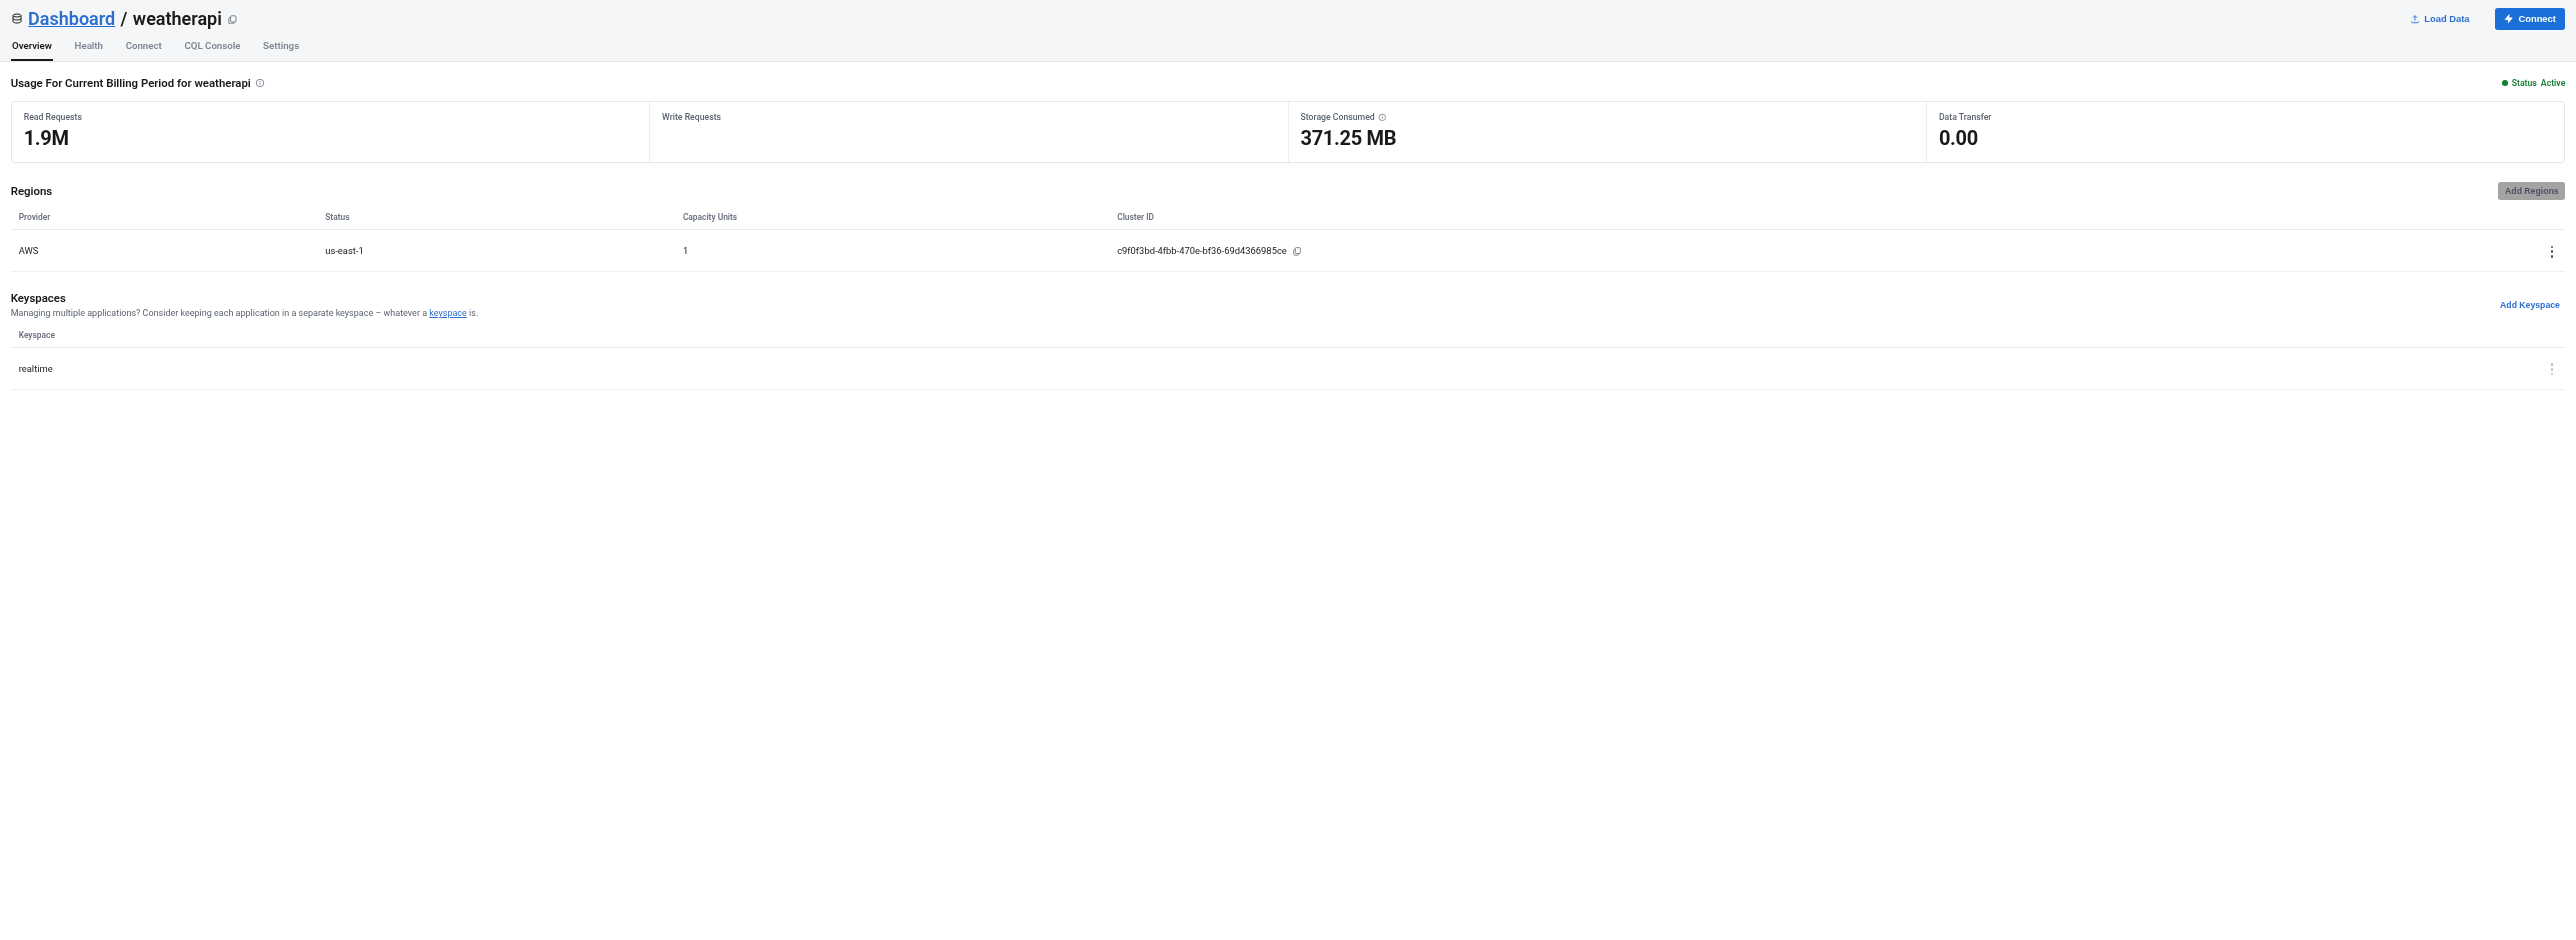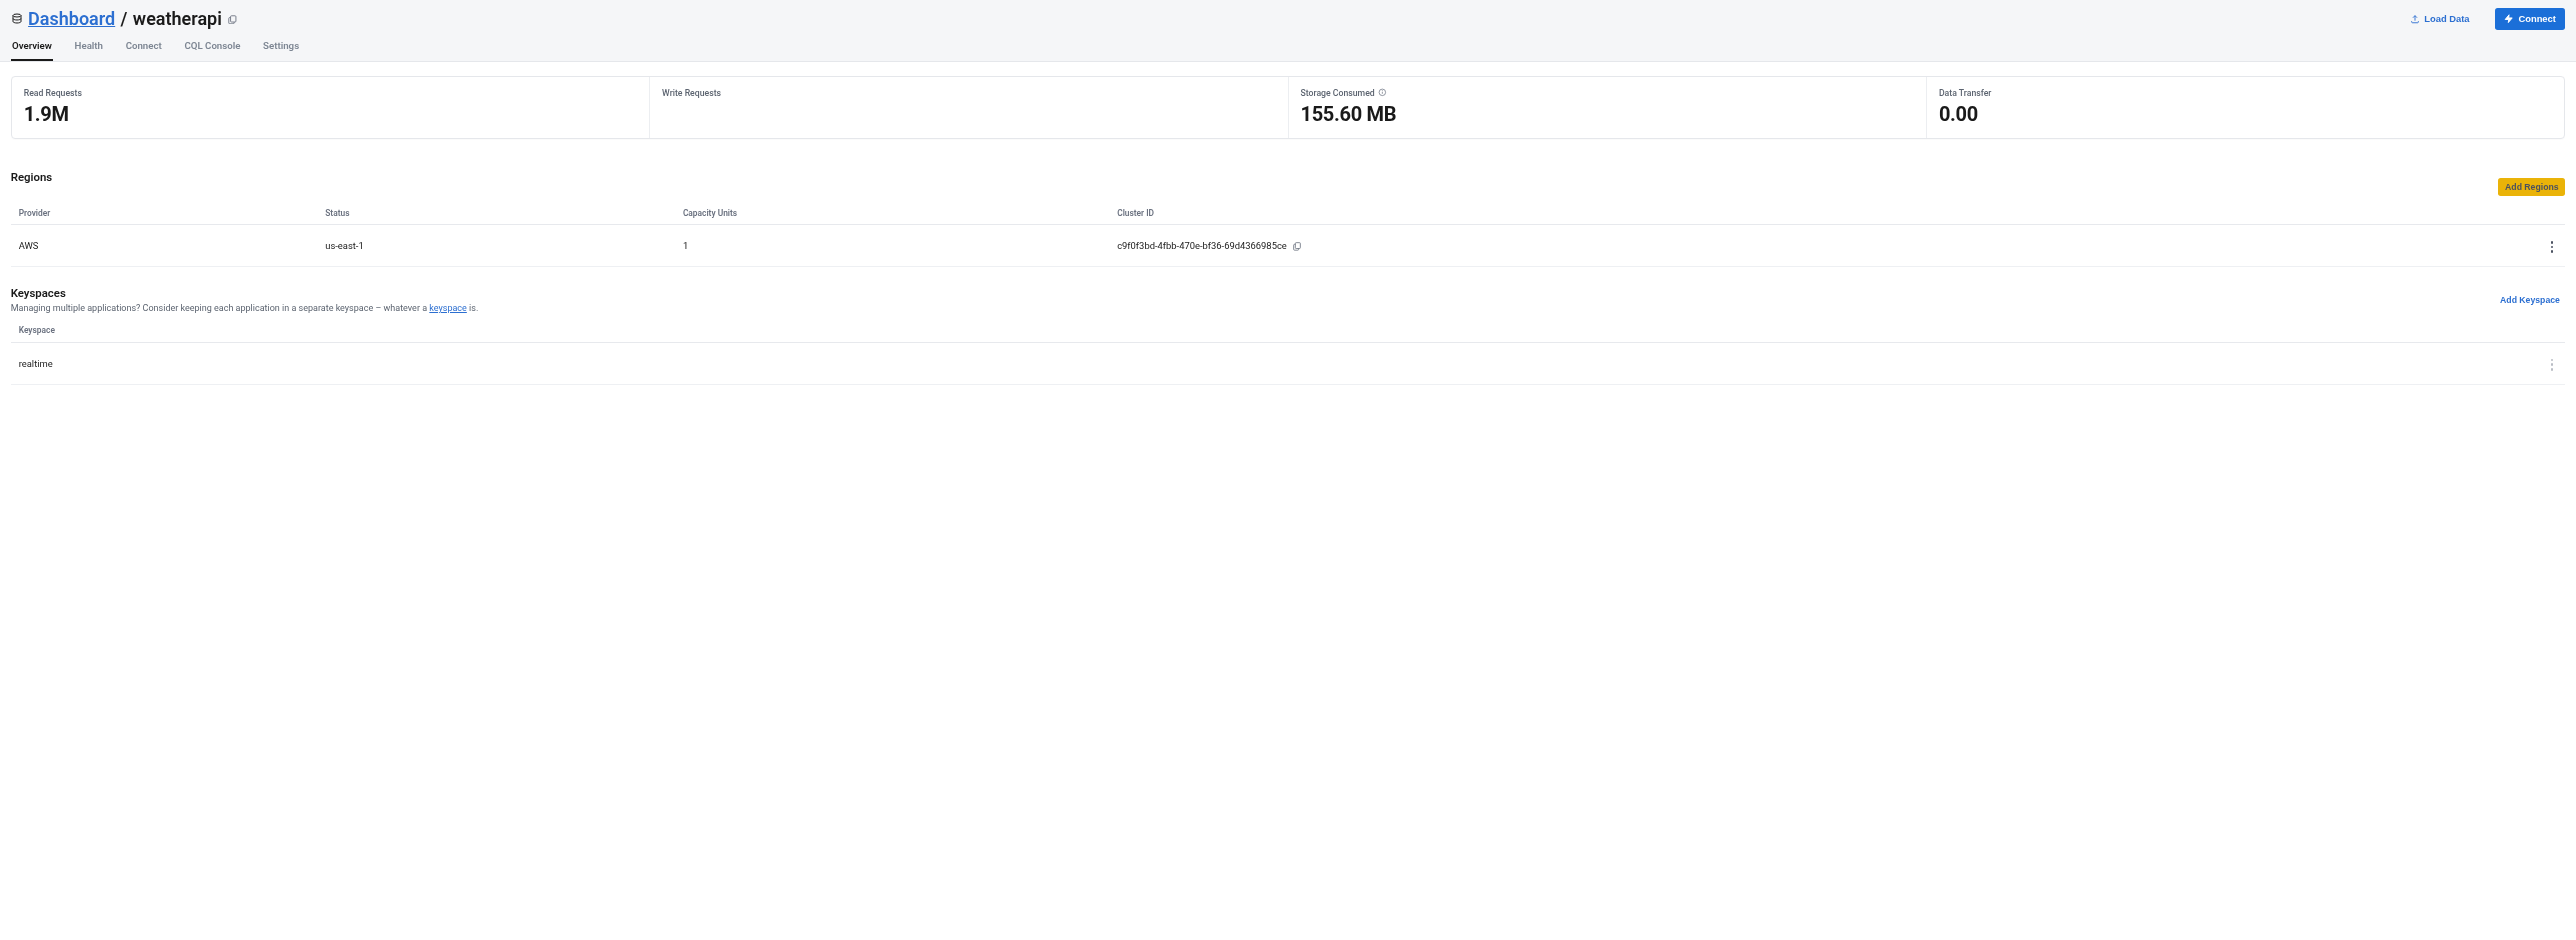--- a/index.html
+++ b/index.html
@@ -269,6 +269,23 @@
 
 <div class="content">
 
+  <div class="usage-header">
+    <div class="usage-title">
+      <span>Usage For Current Billing Period for weatherapi</span>
+      <span class="icon" style="cursor:pointer;">
+        <svg width="10" height="10" viewBox="0 0 24 24" fill="none" stroke="#6b7280" stroke-width="2">
+          <circle cx="12" cy="12" r="9"></circle>
+          <line x1="12" y1="11" x2="12" y2="16"></line>
+          <circle cx="12" cy="8" r="0.5" fill="#6b7280"></circle>
+        </svg>
+      </span>
+    </div>
+    <div class="status-chip">
+      <span class="status-dot"></span>
+      <span>Status</span>
+      <span>Active</span>
+    </div>
+  </div>
 
   <div class="usage-card">
     <div class="metric">

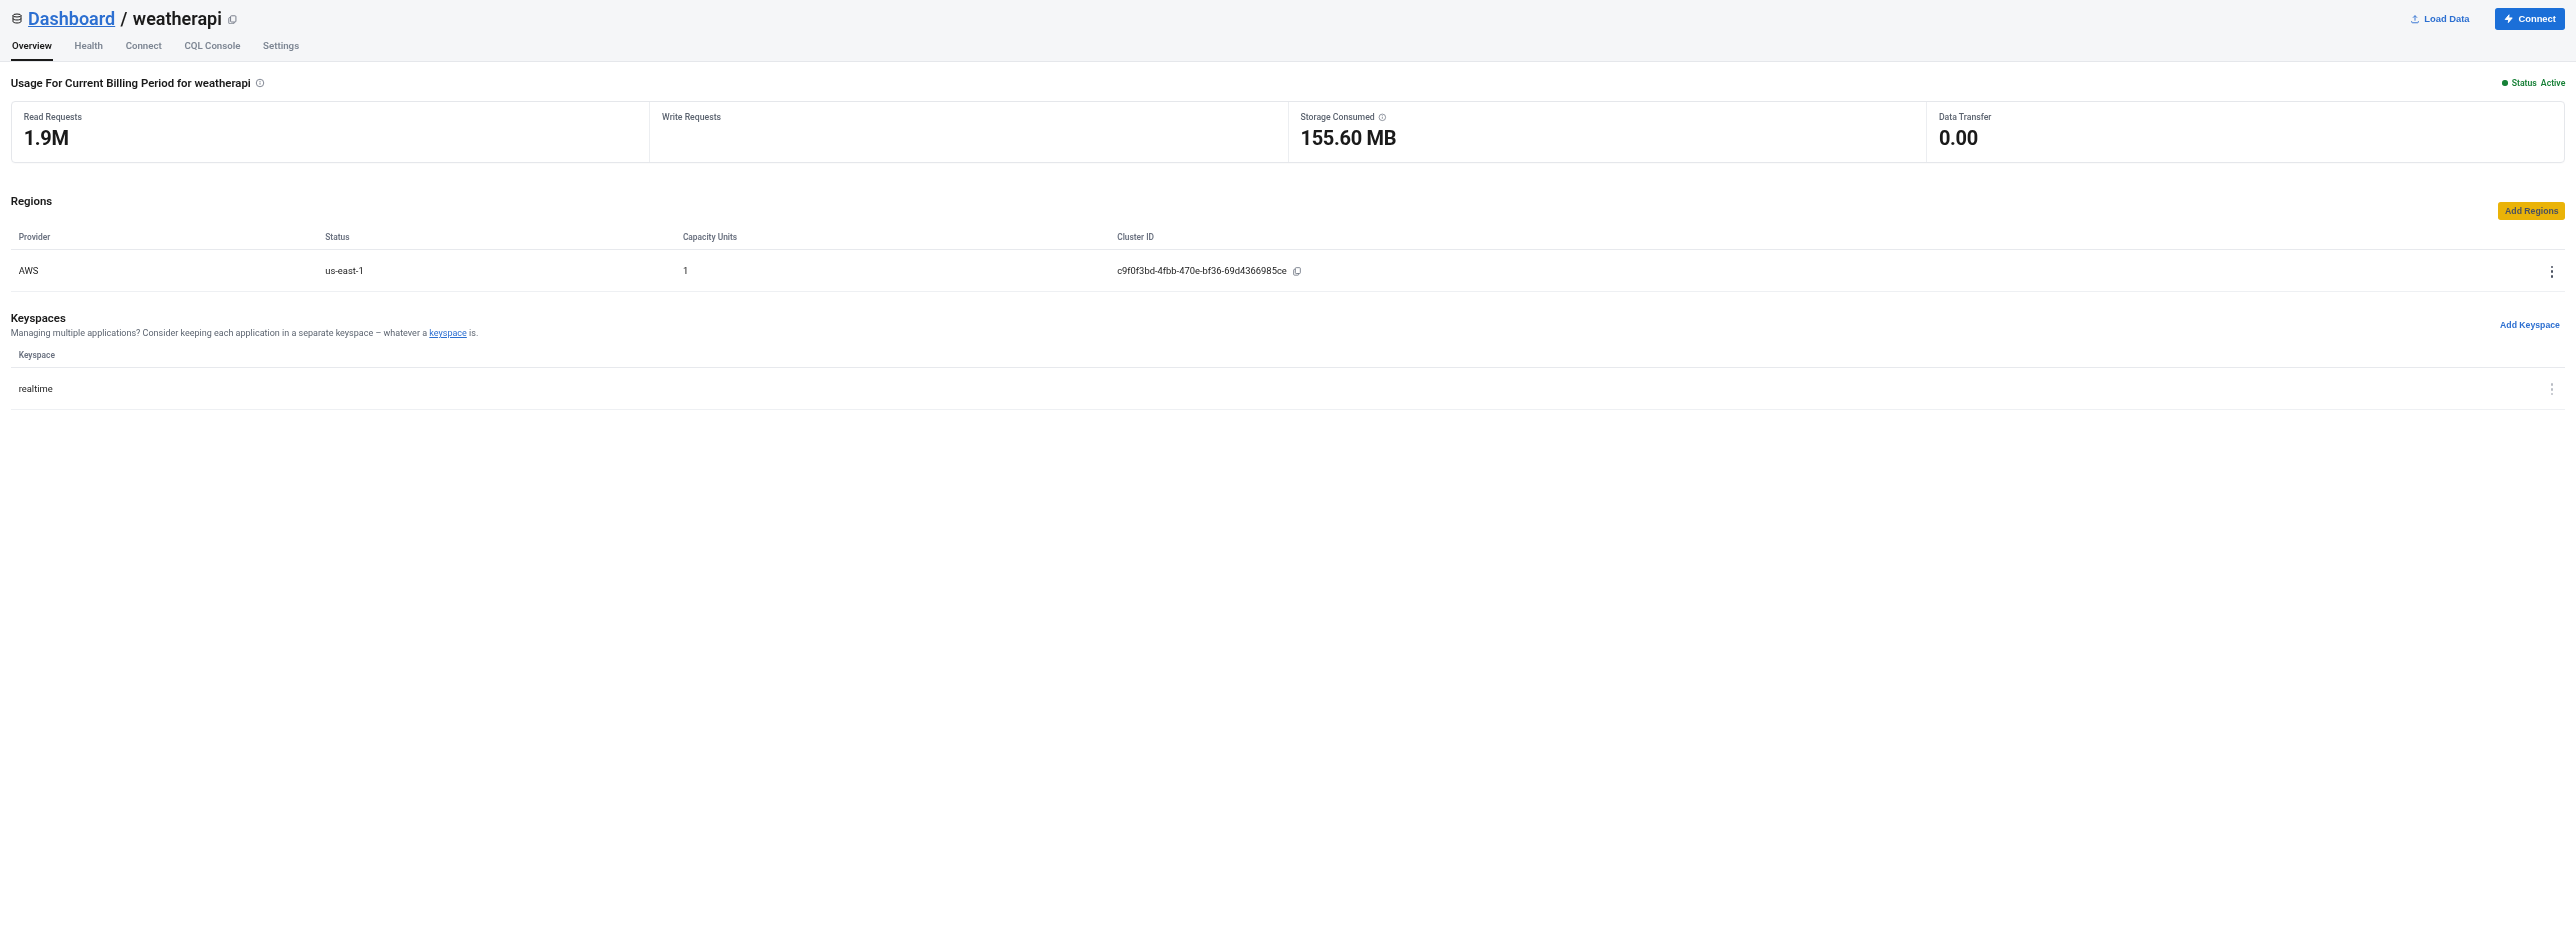--- a/index.html
+++ b/index.html
@@ -306,7 +306,7 @@
           </svg>
         </span>
       </div>
-      <div class="metric-value">155.60 MB</div>
+      <div class="metric-value">371.25 MB</div>
     </div>
     <div class="metric">
       <div class="metric-label">Data Transfer</div>

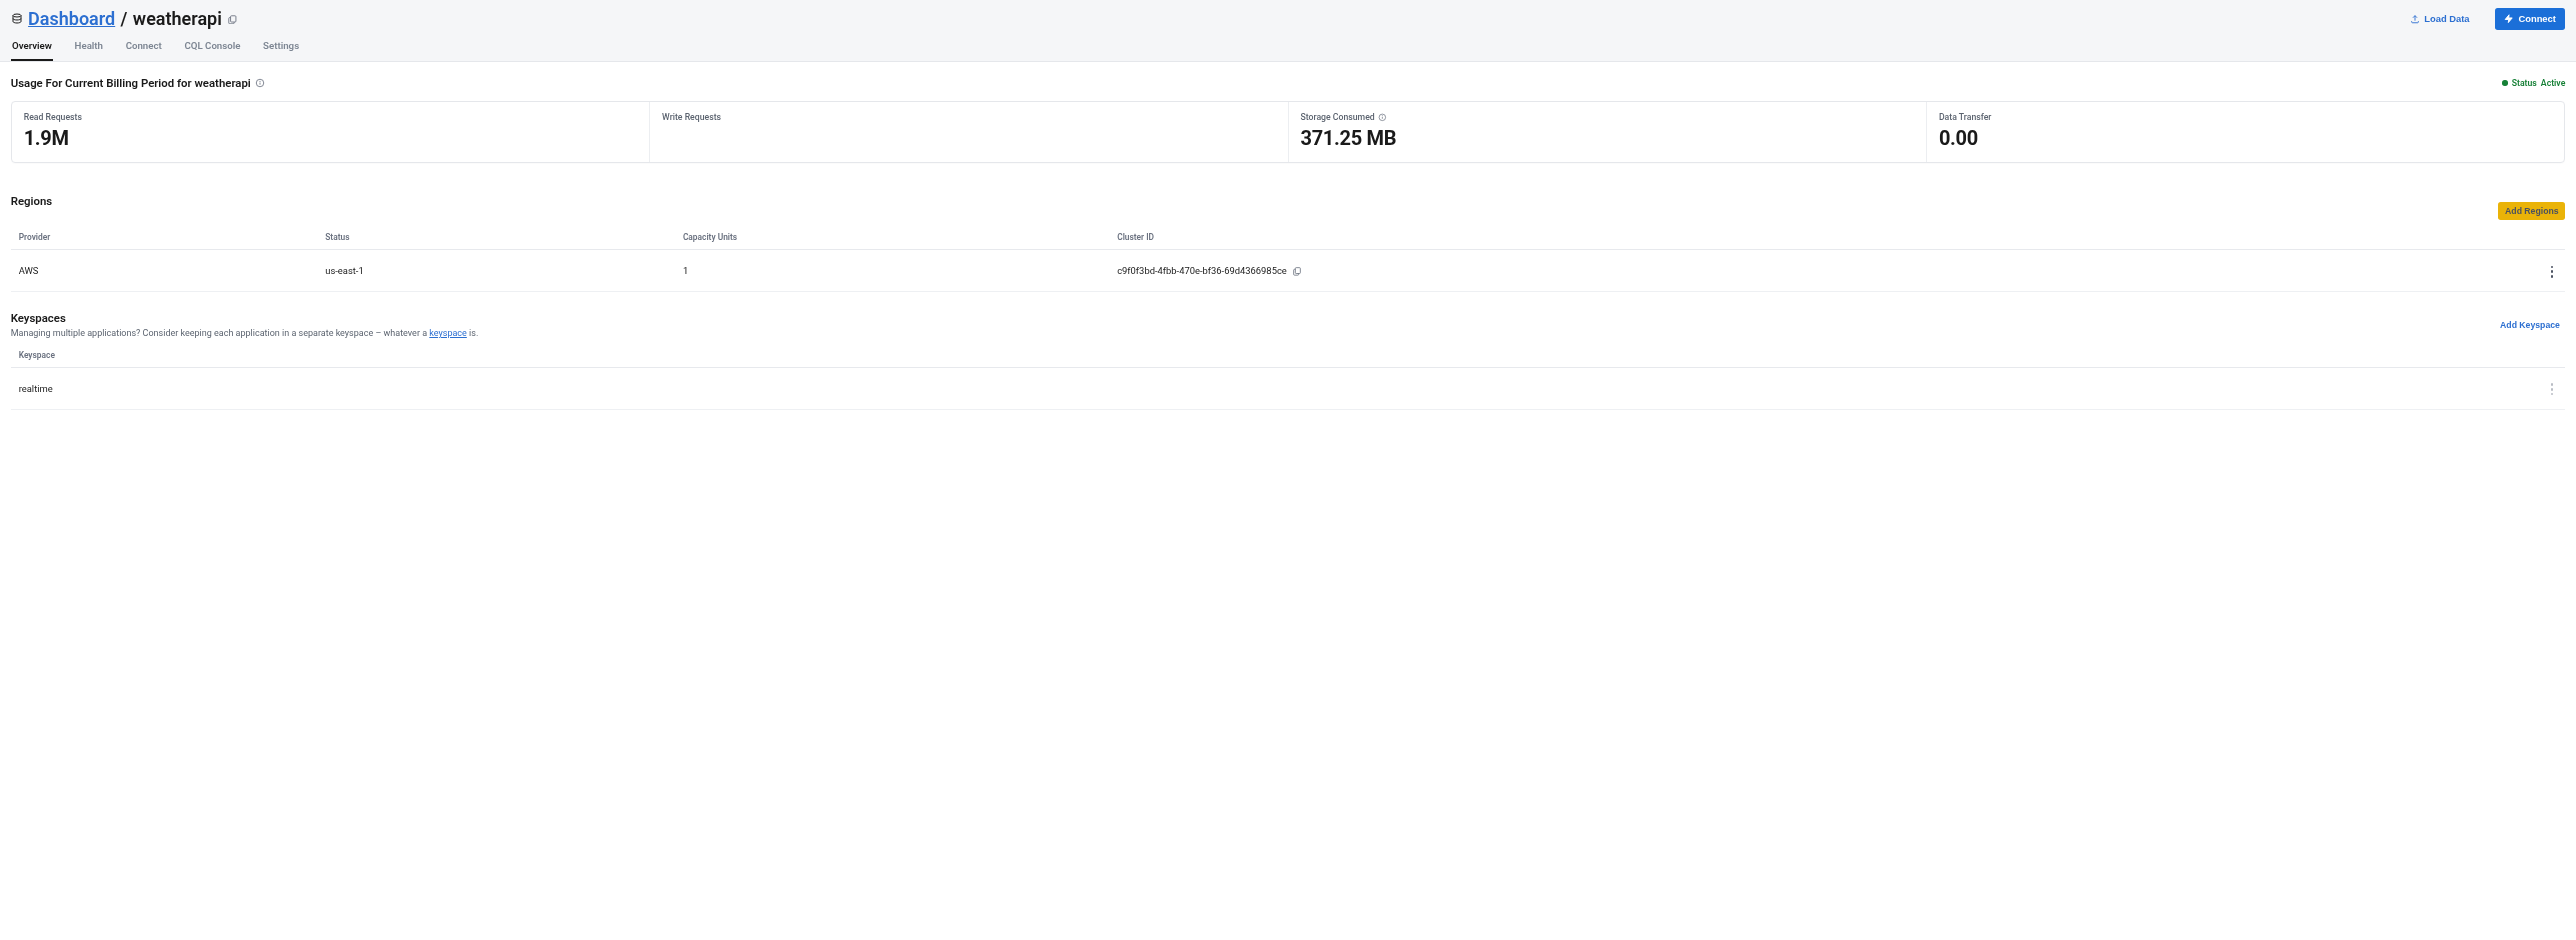--- a/index.html
+++ b/index.html
@@ -151,7 +151,7 @@
   }
   .section-sub a { color: #2c6fd1; text-decoration: underline; }
   .btn-add-region {
-    background: #eab308;
+    background: #a3a3a3;
     color: #4a5160;
     border: none;
     border-radius: 2.7px;
@@ -159,7 +159,6 @@
     font-weight: 600;
     padding: 4px 6.7px;
     cursor: pointer;
-    margin-top: 20px;
   }
   .btn-add-keyspace {
     background: transparent;

